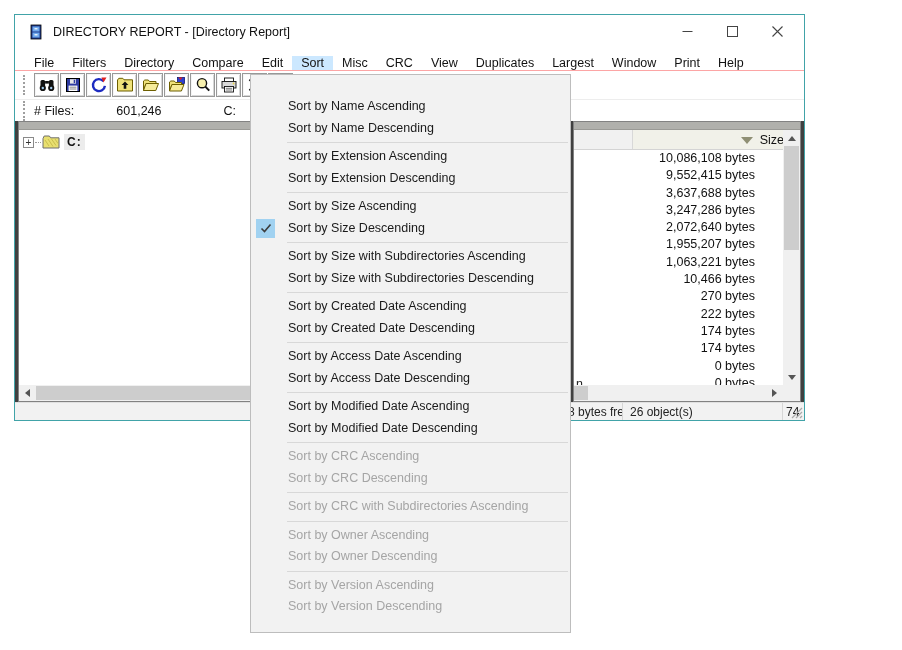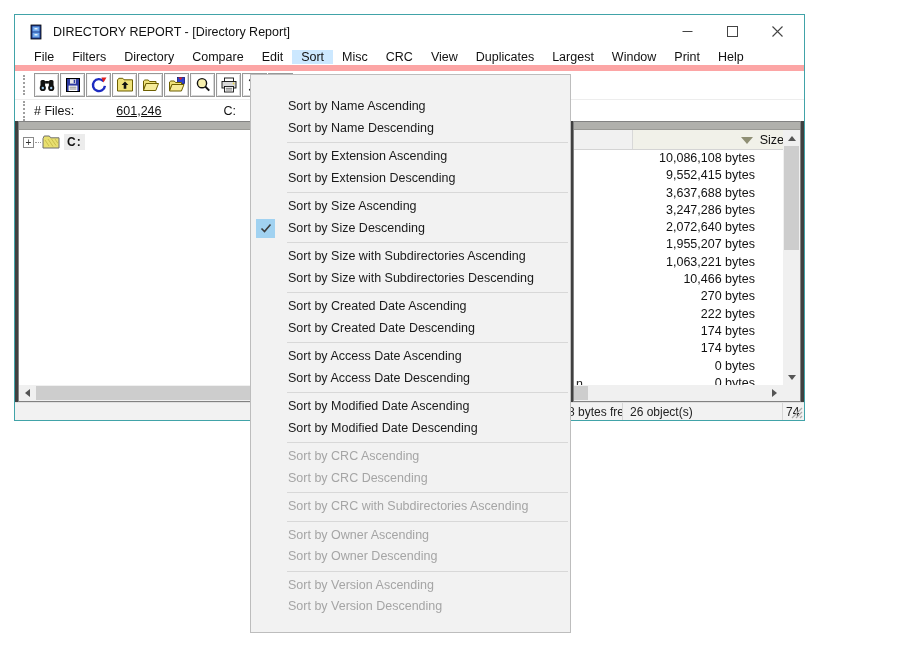--- a/index.html
+++ b/index.html
@@ -18,8 +18,8 @@
   .win-btn { width:45px; height:100%; display:flex; align-items:center; justify-content:center; cursor:default; }
 
   
-  .menubar { height:23px; display:flex; align-items:center; padding-left:10px; background:#fff;
-    border-bottom:6px solid #fca5a5; flex:0 0 auto; }
+  .menubar { height:23px; display:flex; align-items:flex-end; padding-left:10px; background:#fff;
+    border-bottom:1px solid #fca5a5; flex:0 0 auto; }
   .menu-item { font-size:12.5px; color:#111; display:flex; align-items:center; padding:0 9px; white-space:nowrap; }
   .menu-item.active { background:#cce8ff; }
 

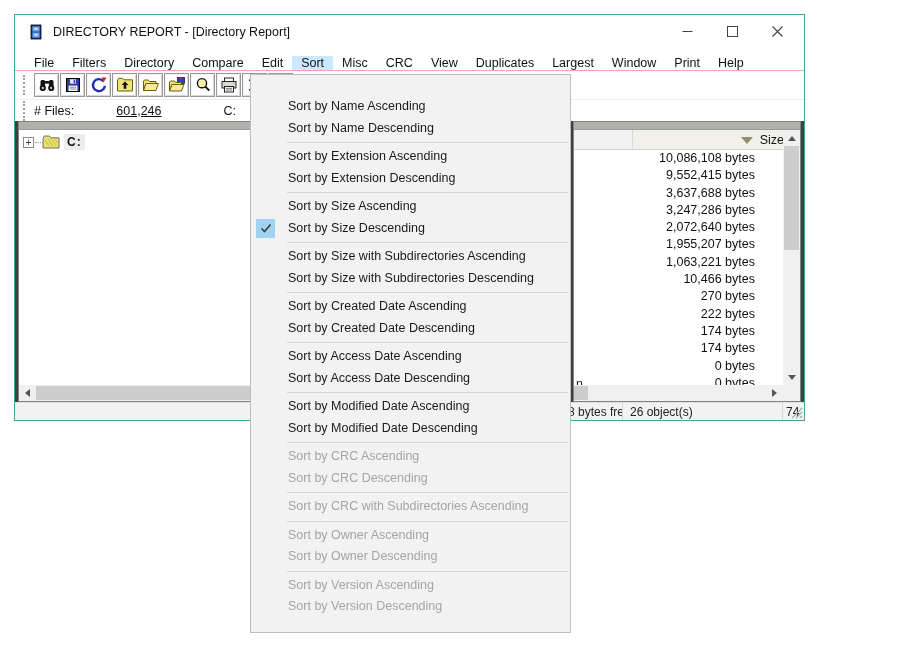--- a/index.html
+++ b/index.html
@@ -34,7 +34,7 @@
 
   .infobar { height:21px; display:flex; align-items:center; padding-left:6px; background:#fff; flex:0 0 auto; }
   .infobar .lbl { font-size:12.5px; color:#111; }
-  .files-count { margin-left:42px; font-size:12.5px; color:#111;text-decoration:underline; }
+  .files-count { margin-left:42px; font-size:12.5px; color:#111; }
   .drive-lbl { margin-left:62px; font-size:12.5px; color:#111; }
 
   

